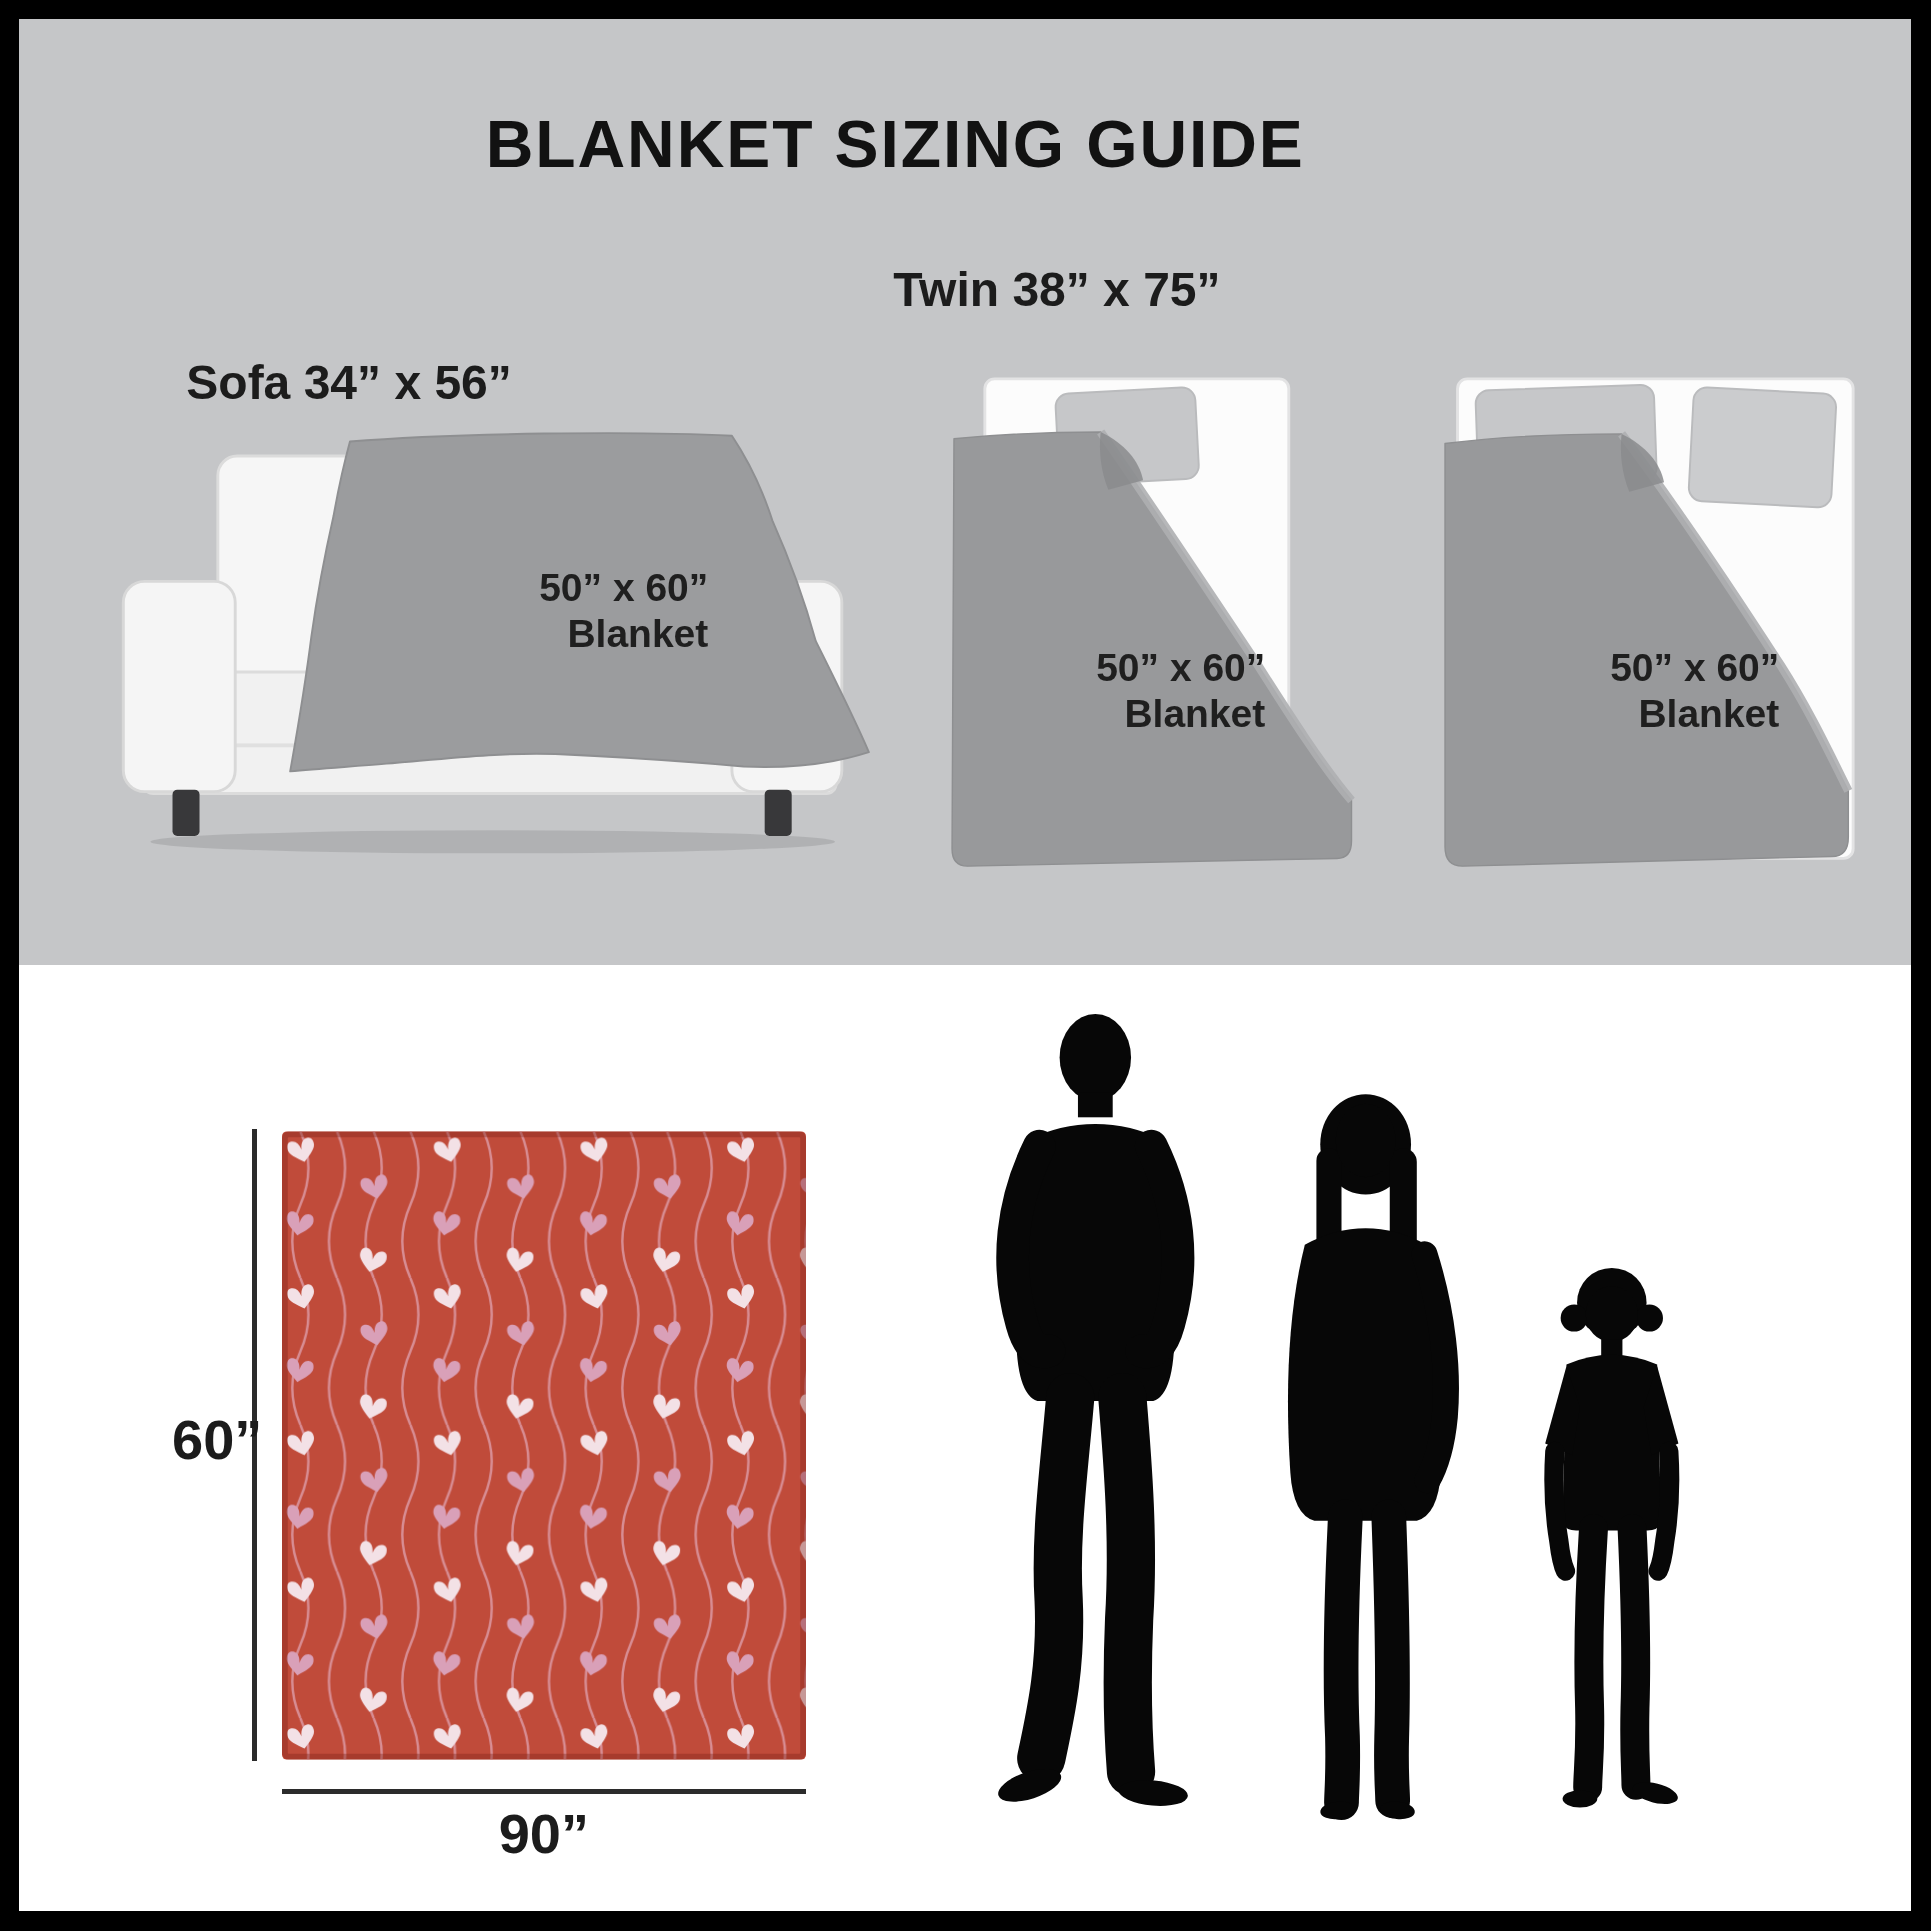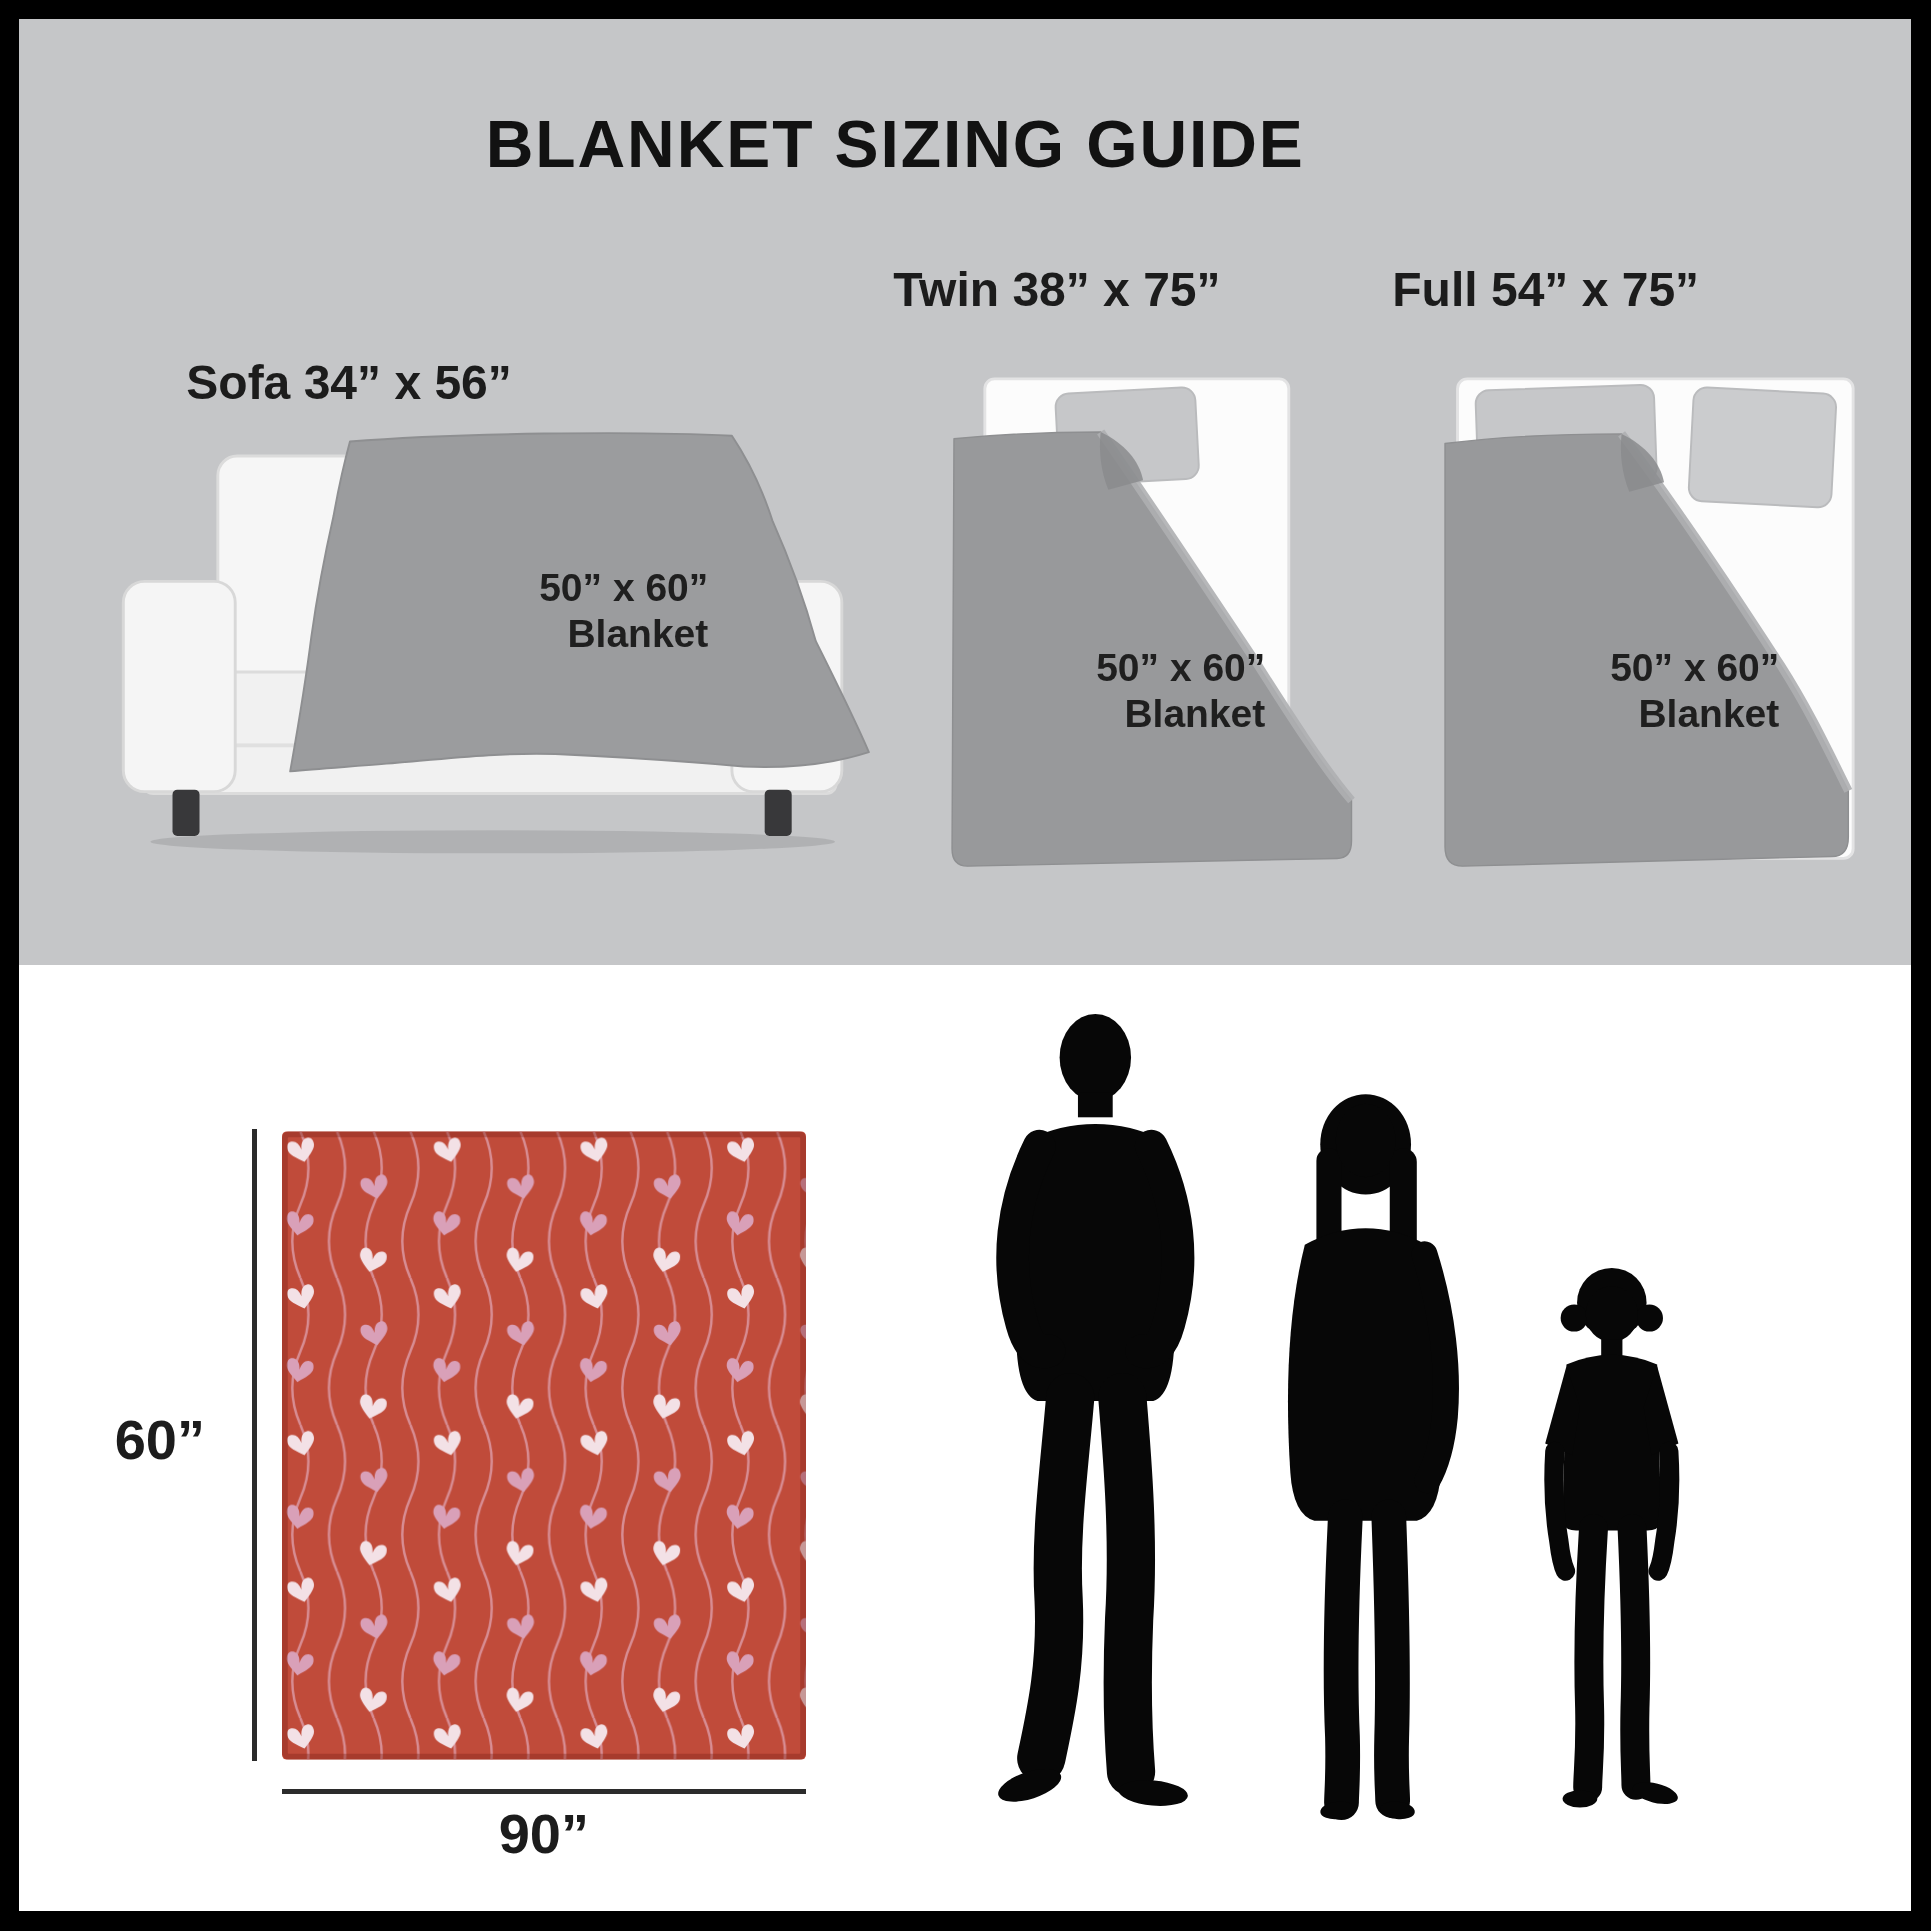--- a/index.html
+++ b/index.html
@@ -48,7 +48,6 @@
 
       <div class="item-label label-sofa">Sofa 34” x 56”</div>
       <div class="item-label label-twin">Twin 38” x 75”</div>
-      <div class="item-label label-full">Full 54” x 75”</div>
 
       <svg class="illus sofa-svg" width="792" height="434" viewBox="0 0 820 450">
         <ellipse cx="390" cy="428" rx="355" ry="12" fill="rgba(0,0,0,0.10)"></ellipse>

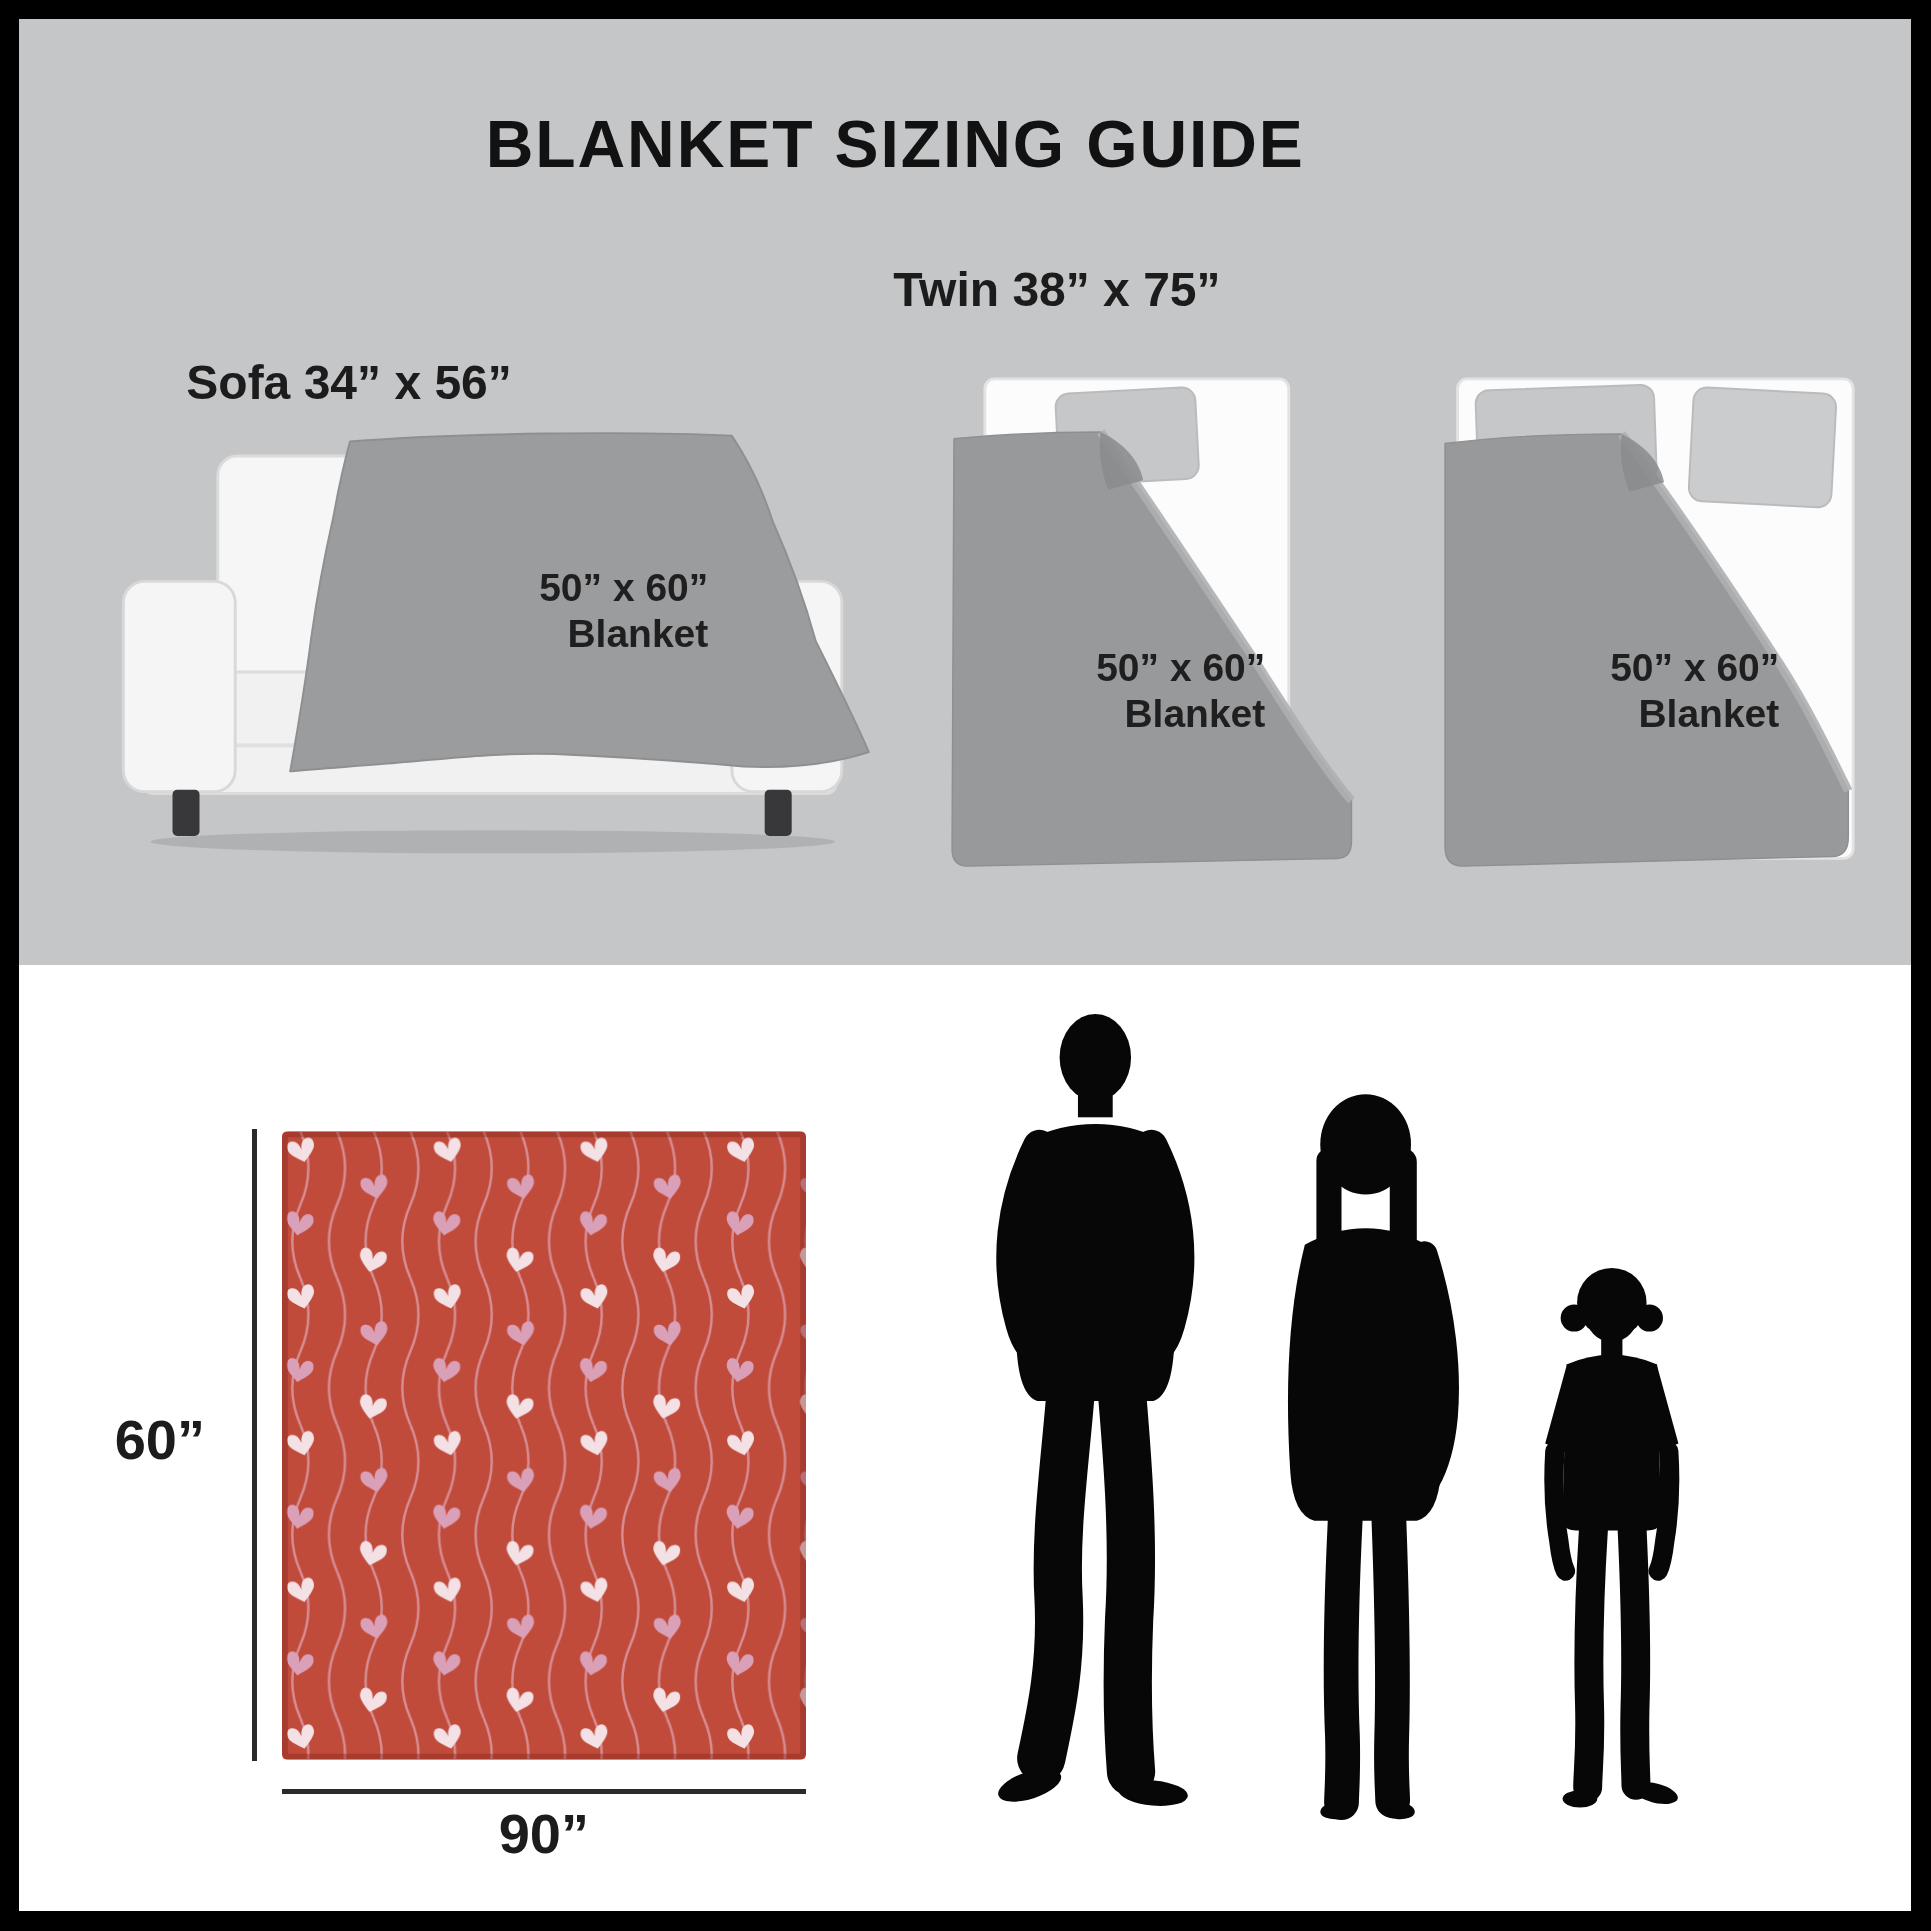--- a/index.html
+++ b/index.html
@@ -33,7 +33,7 @@
   .dim-line-v{position:absolute;left:233px;top:1110px;width:4.8px;height:632px;background:#2b2b2b;}
   .dim-line-h{position:absolute;left:263px;top:1770px;width:524px;height:4.8px;background:#2b2b2b;}
   .dim-label{position:absolute;width:193px;text-align:center;font-size:56px;font-weight:700;color:#1c1c1c;}
-  .dim-h-label{left:44px;top:1388px;}
+  .dim-h-label{left:50px;top:1388px;text-align:right;}
   .dim-w-label{left:428px;top:1782px;}
 </style>
 </head>

